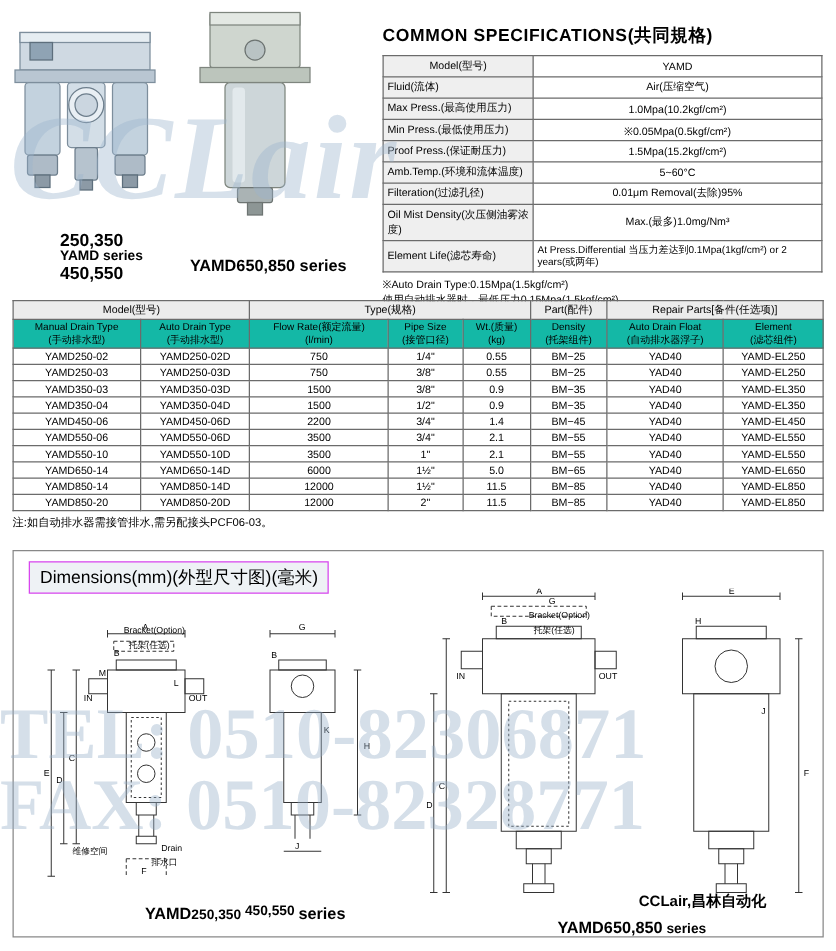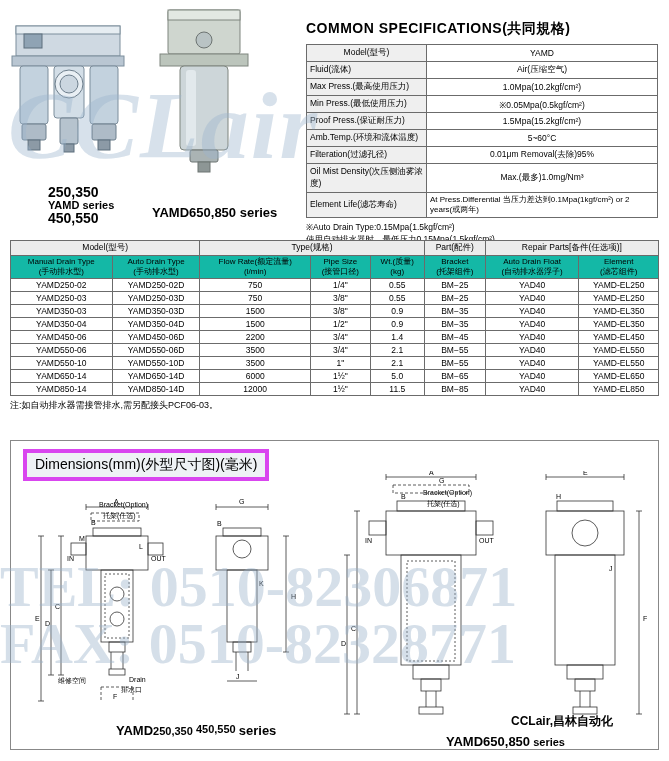--- a/index.html
+++ b/index.html
@@ -207,7 +207,7 @@
           <div>(kg)</div>
         </th>
         <th class="sub">
-          <div>Bracket</div>
+          <div>Density</div>
           <div>(托架组件)</div>
         </th>
         <th class="sub">

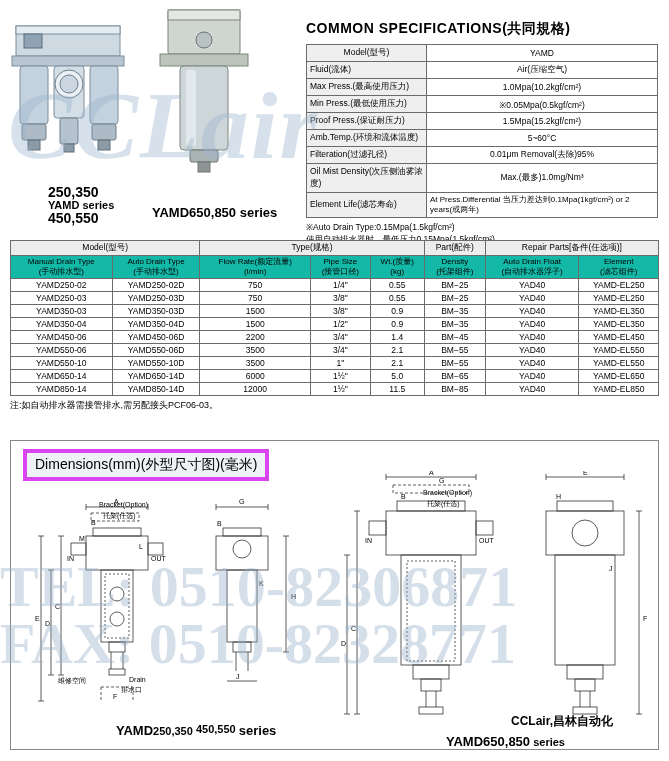--- a/index.html
+++ b/index.html
@@ -306,6 +306,16 @@
           <td>YAMD850-14D</td>
           <td>12000</td>
           <td>1½"</td>
+          <td>11.5</td>
+          <td>BM−85</td>
+          <td>YAD40</td>
+          <td>YAMD-EL850</td>
+        </tr>
+        <tr>
+          <td>YAMD850-20</td>
+          <td>YAMD850-20D</td>
+          <td>12000</td>
+          <td>2"</td>
           <td>11.5</td>
           <td>BM−85</td>
           <td>YAD40</td>

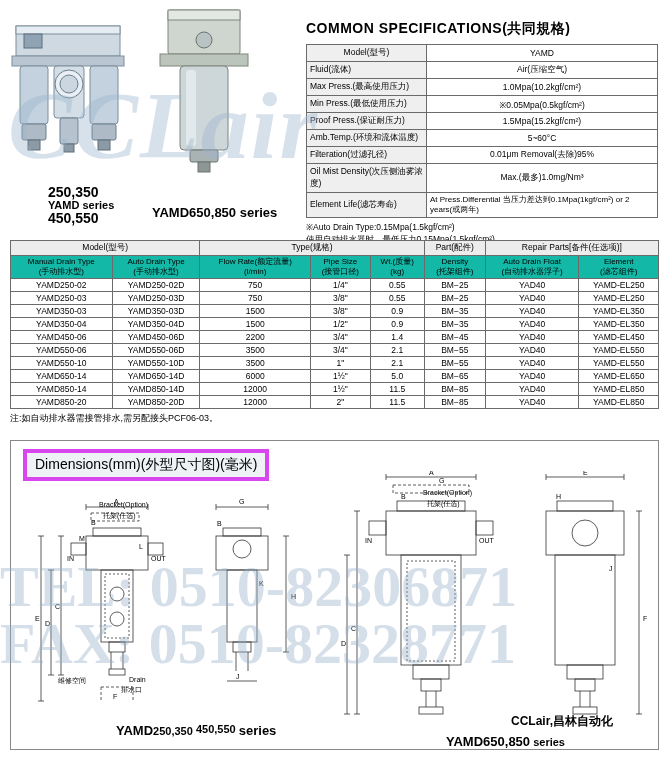--- a/index.html
+++ b/index.html
@@ -65,7 +65,7 @@
   .dim-box { position: absolute; left: 10px; top: 440px; width: 649px; height: 310px; border: 1px solid #888; }
   .dim-title { position: absolute; left: 12px; top: 8px; font-size: 14px; }
   .dim-title span.box {
-    display:inline-block; border:4px solid #d946ef; padding: 3px 8px; background:#eef2f5;
+    display:inline-block; border:1px solid #d946ef; padding: 3px 8px; background:#eef2f5;
   }
   .dim-caption { position: absolute; font-weight: bold; }
   #dimcap-left { left: 105px; top: 282px; font-size: 11px; }

